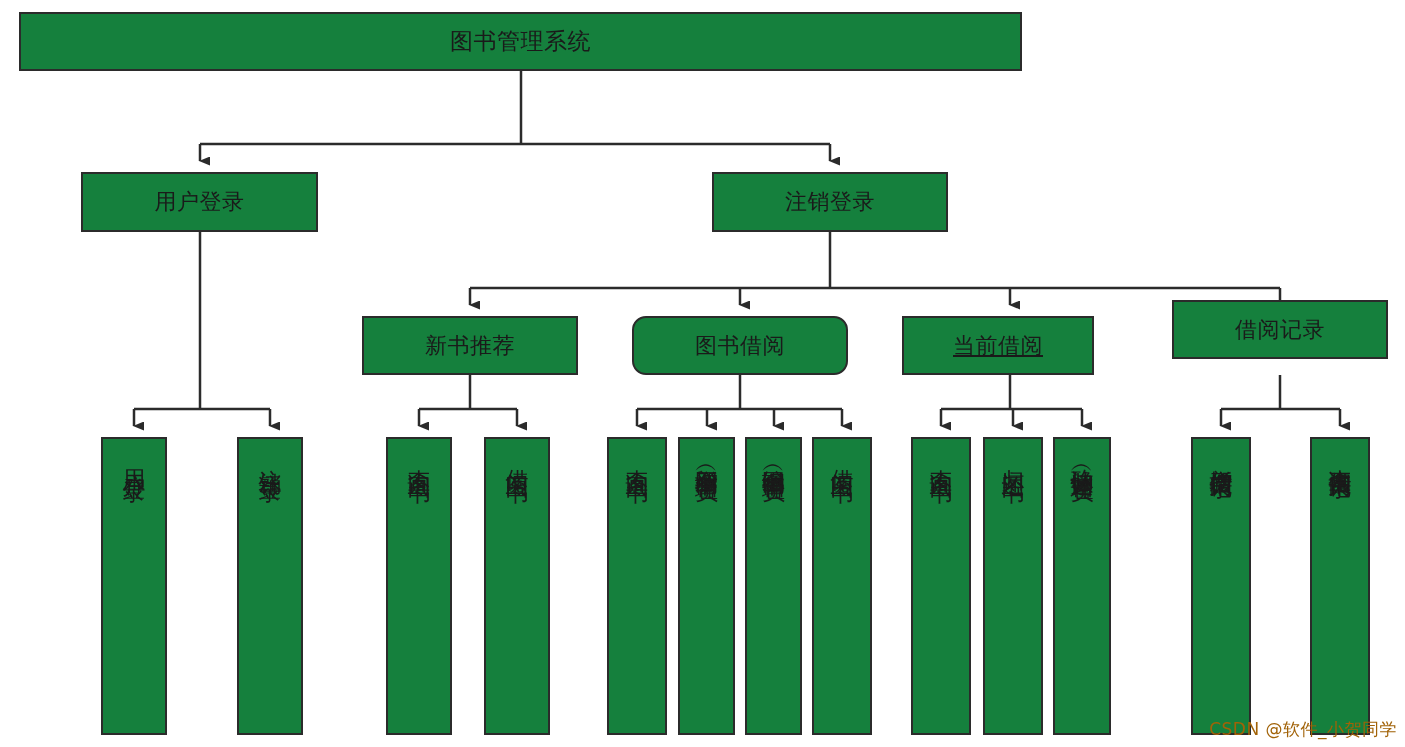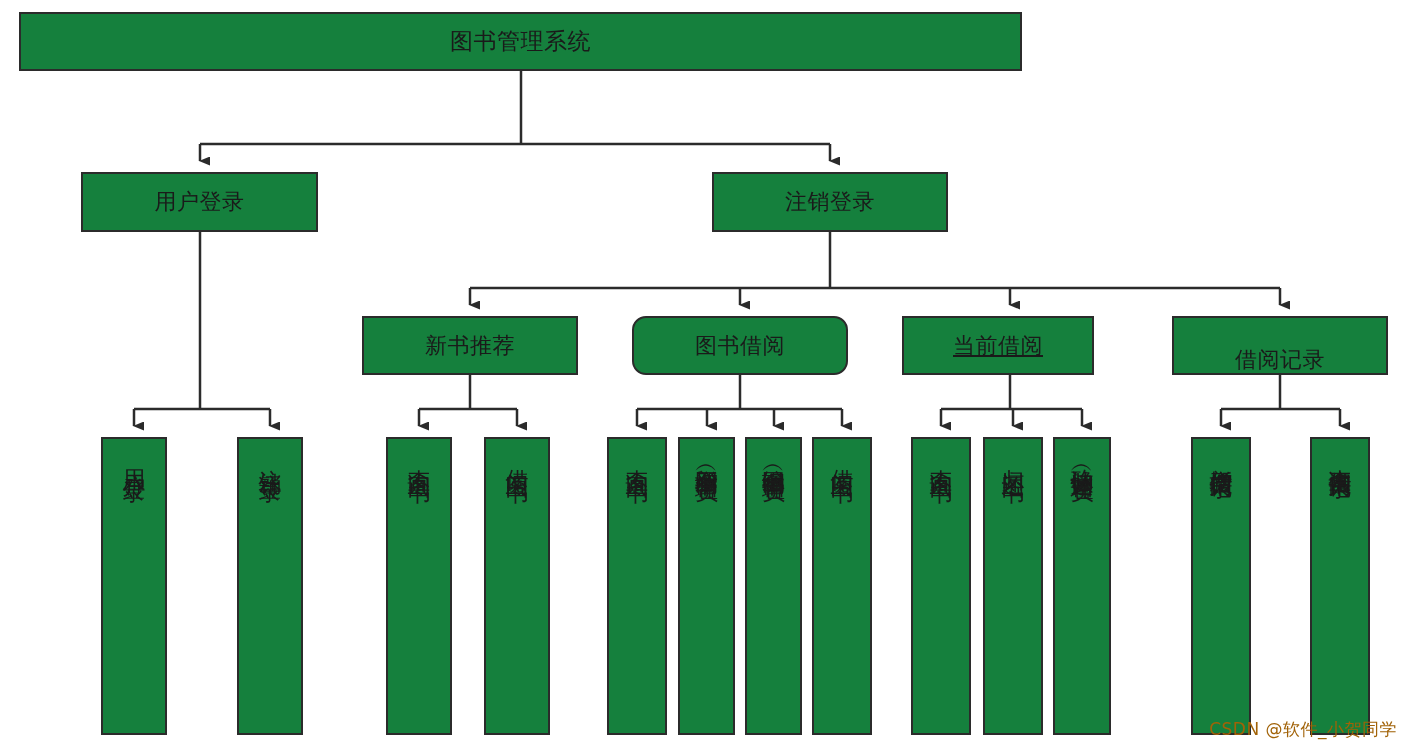--- a/index.html
+++ b/index.html
@@ -146,7 +146,7 @@
       <div class="node horiz" style="left: 902px; top: 316px; width: 192px; height: 59px; text-decoration: underline;">
         <span class="node-label">当前借阅</span>
       </div>
-      <div class="node horiz" style="left: 1172px; top: 316px; width: 216px; height: 59px; align-items: flex-end;">
+      <div class="node horiz" style="left: 1172px; top: 300px; width: 216px; height: 59px;">
         <span class="node-label">借阅记录</span>
       </div>
       <div class="node vert" style="left: 101px; top: 437px; width: 66px; height: 298px;">

